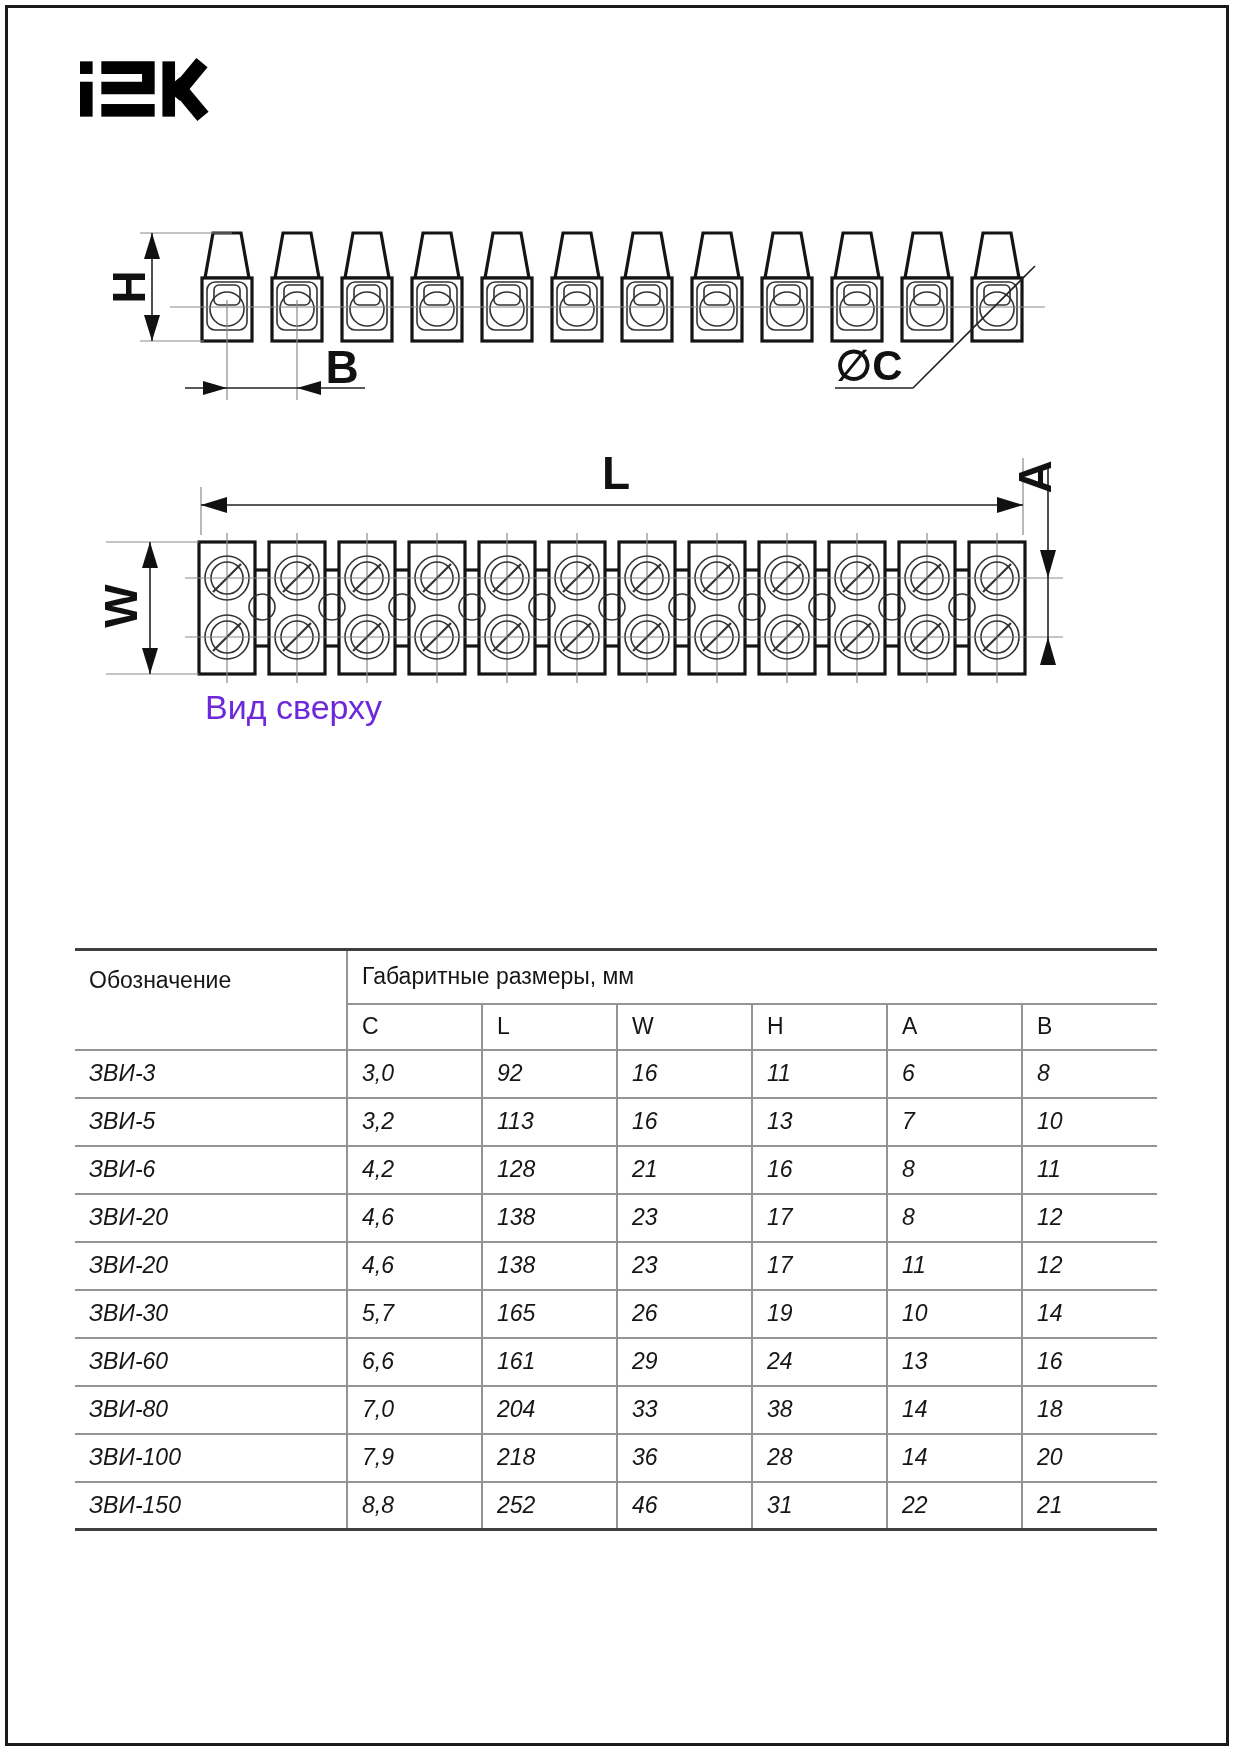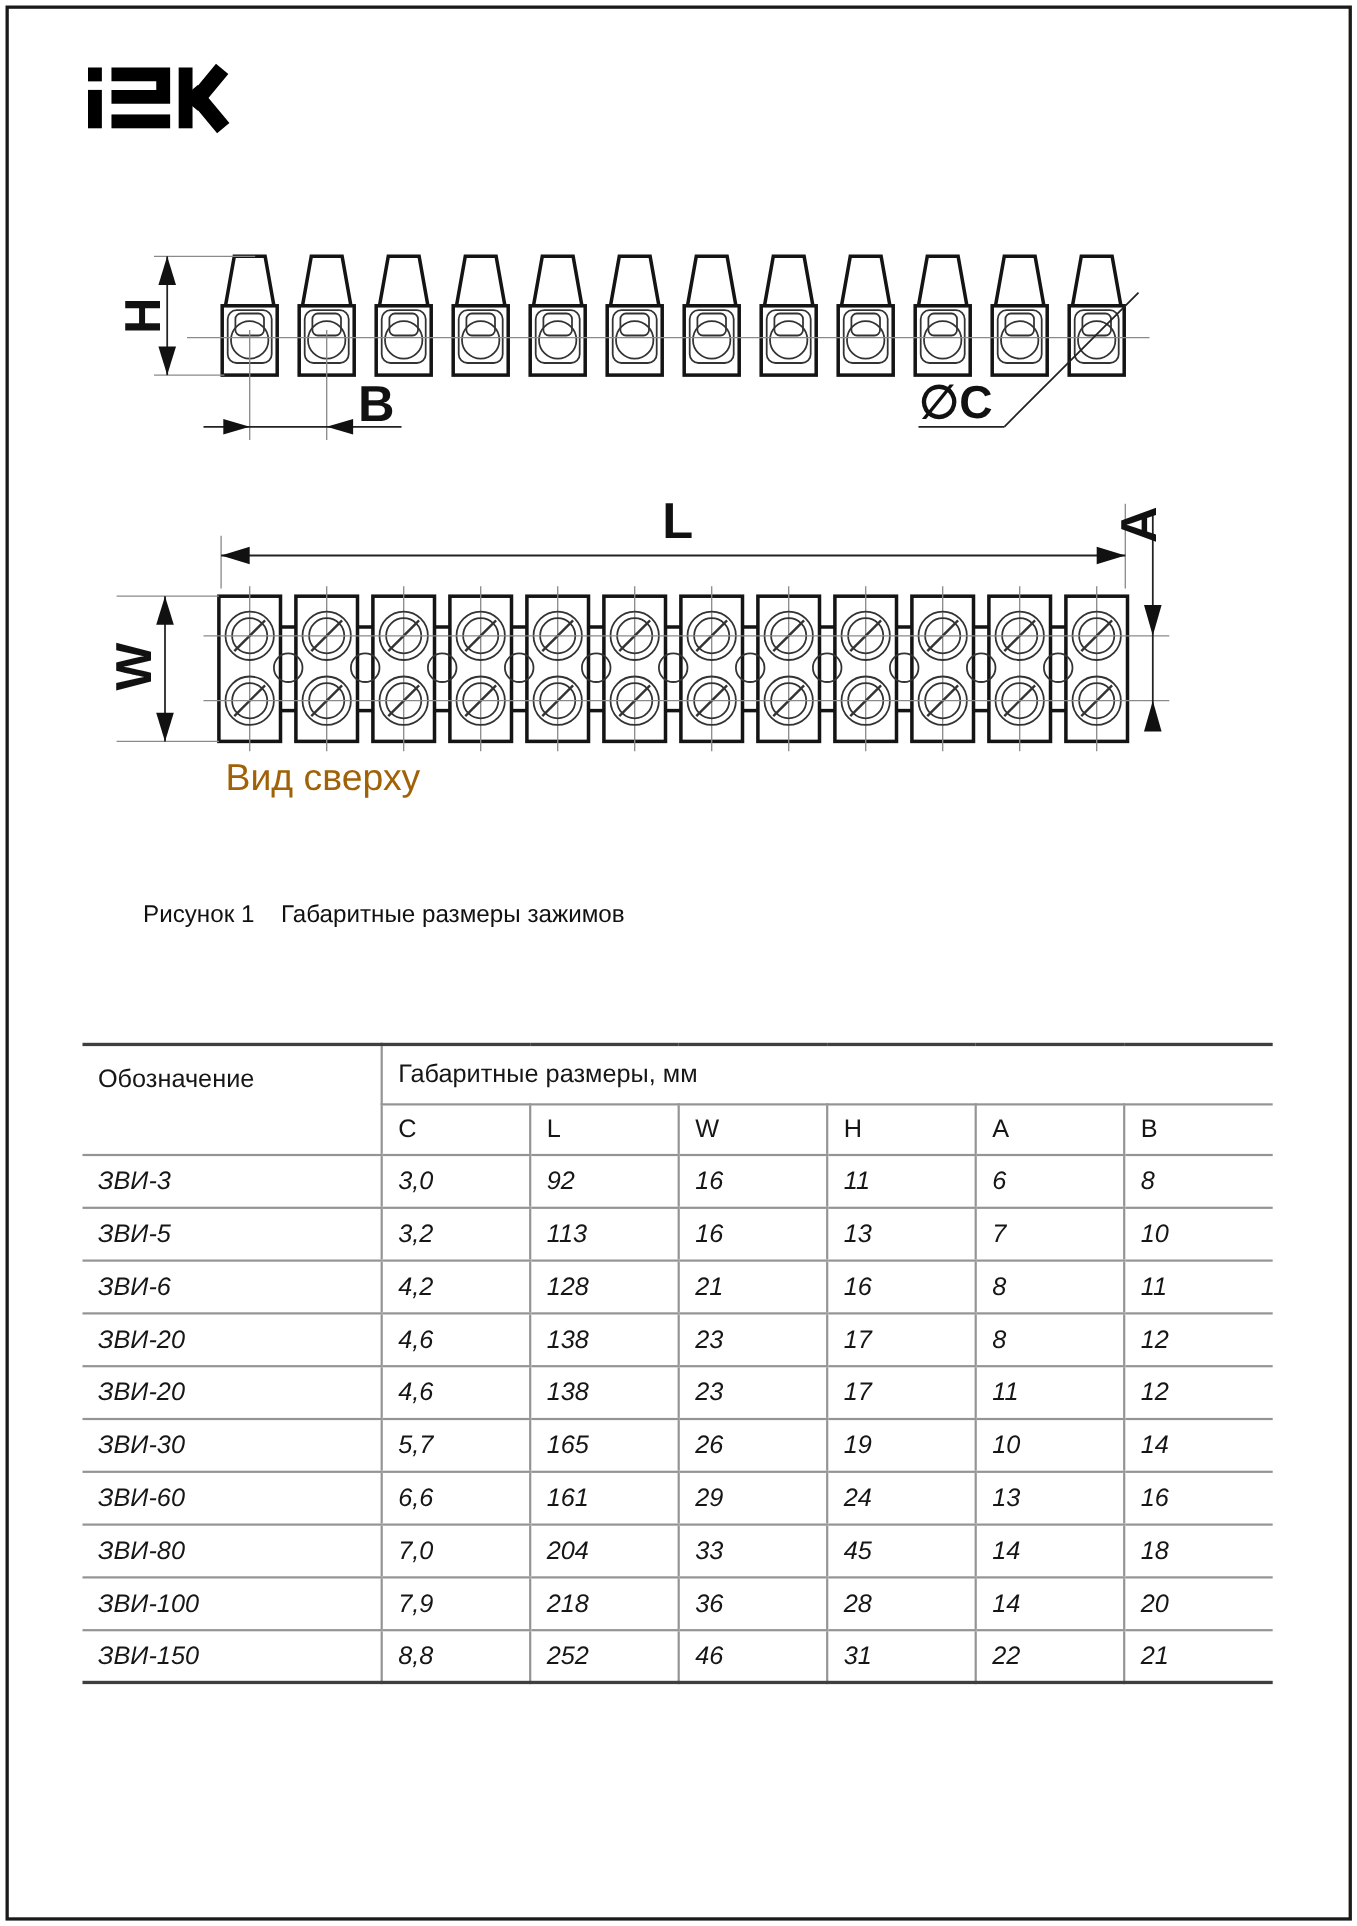--- a/index.html
+++ b/index.html
@@ -19,7 +19,7 @@
             color:#111;white-space:nowrap;line-height:1;}
   .rot{transform:translate(-50%,-50%) rotate(-90deg);}
   #label-c{font-size:42px;}
-  #topview-label{position:absolute;left:205px;top:688px;font-size:34px;font-weight:400;color:#a16207;text-align:right;}
+  #topview-label{position:absolute;left:205px;top:688px;font-size:34px;font-weight:400;color:#6d28d9;text-align:right;}
   #caption{position:absolute;left:130px;top:818px;font-size:22px;color:#111;}
   #caption .gap{margin-left:18px;}
   #dim-table{position:absolute;left:75px;top:948px;width:1082px;border-collapse:collapse;

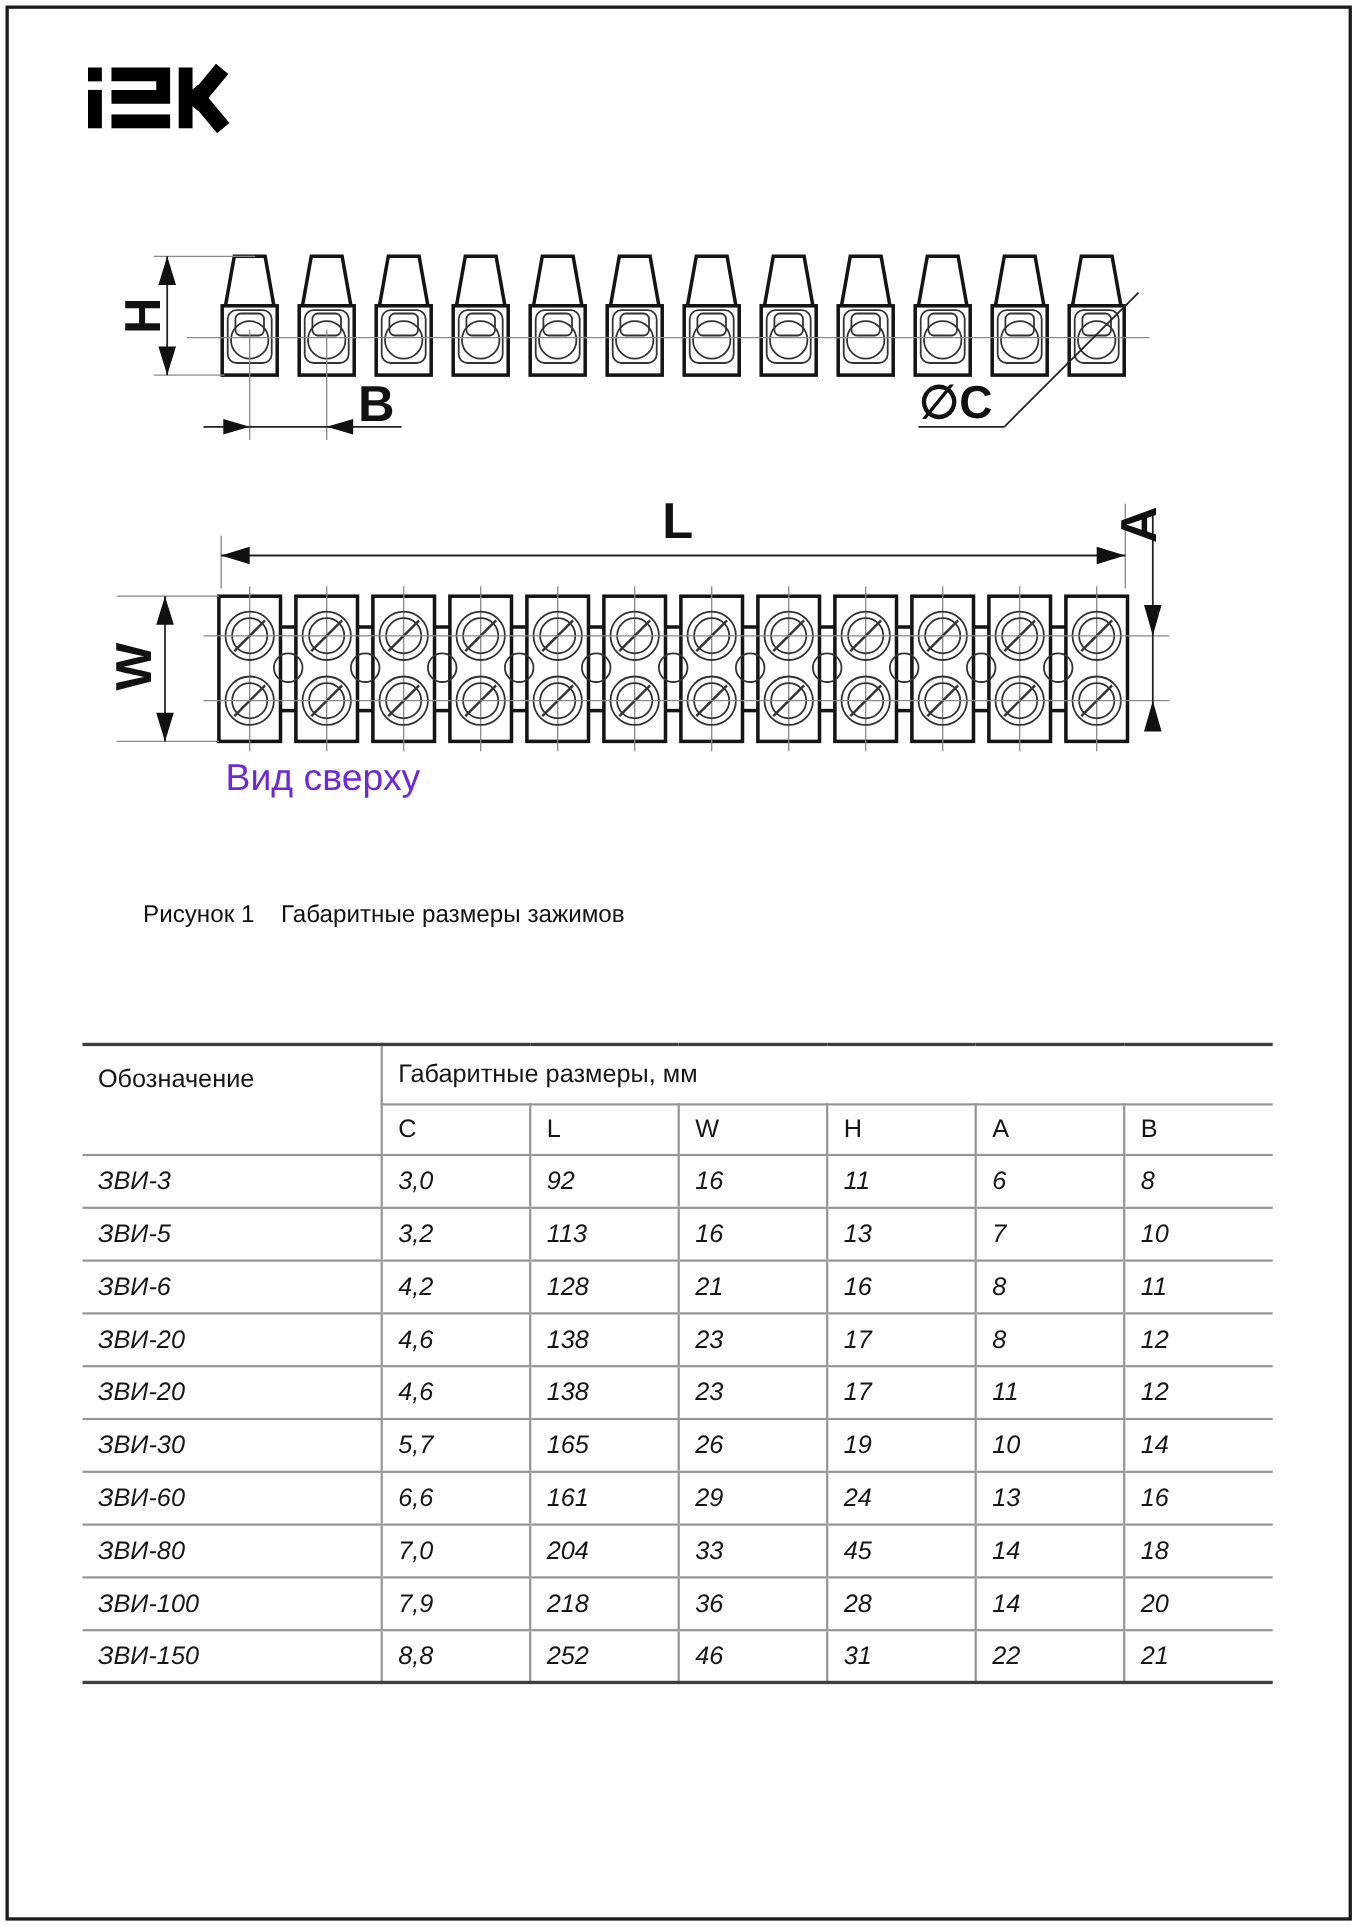--- a/index.html
+++ b/index.html
@@ -162,10 +162,6 @@
 
   <div id="topview-label">Вид сверху</div>
 
-  <div id="caption">
-    <span>Рисунок 1</span>
-    <span class="gap">Габаритные размеры зажимов</span>
-  </div>
 
   <table id="dim-table">
     <colgroup>

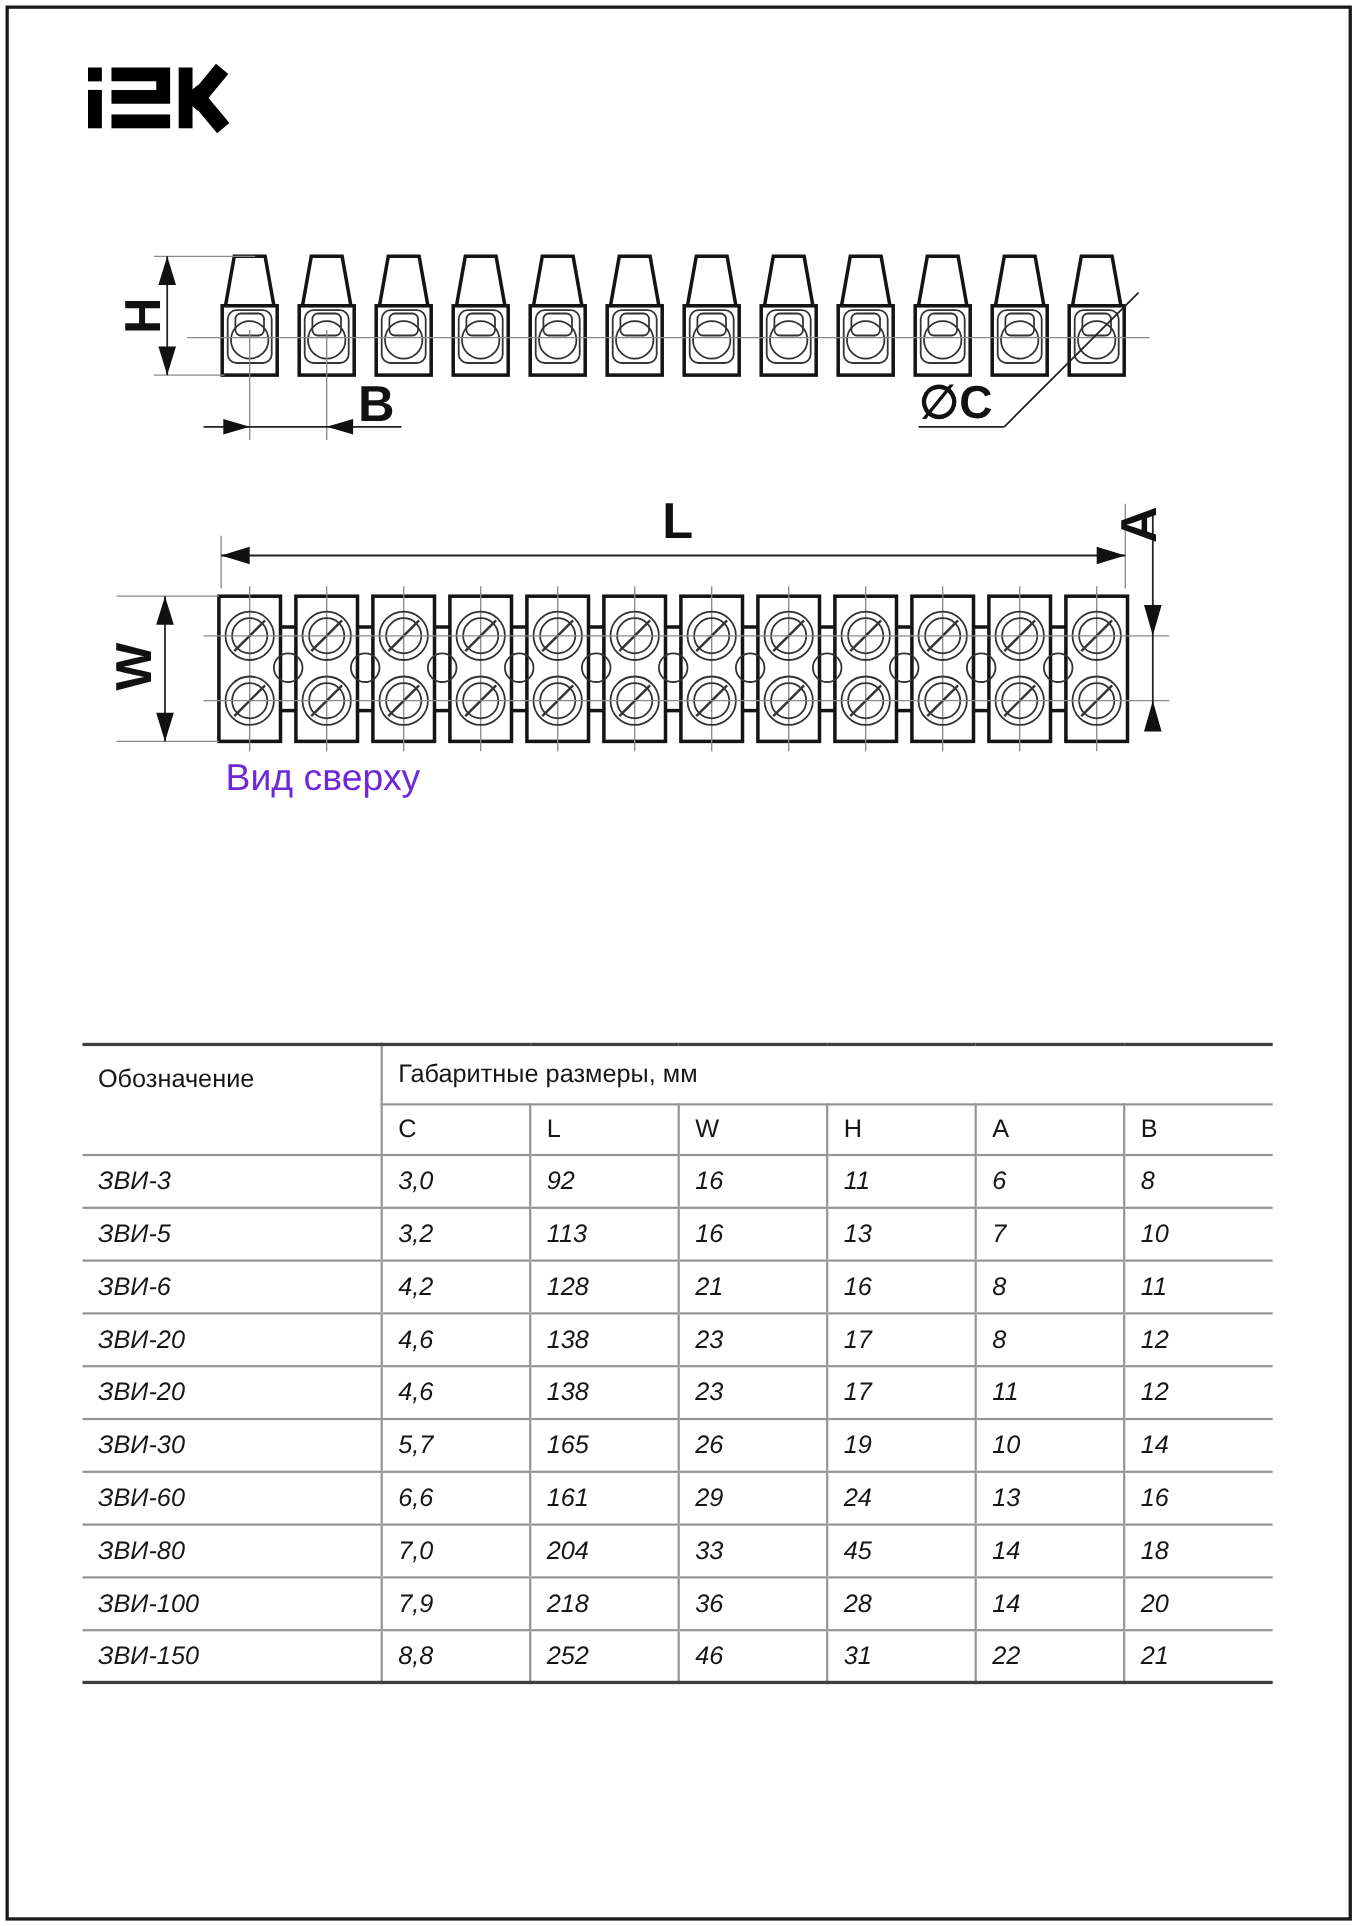--- a/index.html
+++ b/index.html
@@ -254,7 +254,7 @@
       <td>7,0</td>
       <td>204</td>
       <td>33</td>
-      <td>45</td>
+      <td>38</td>
       <td>14</td>
       <td>18</td>
     </tr>

